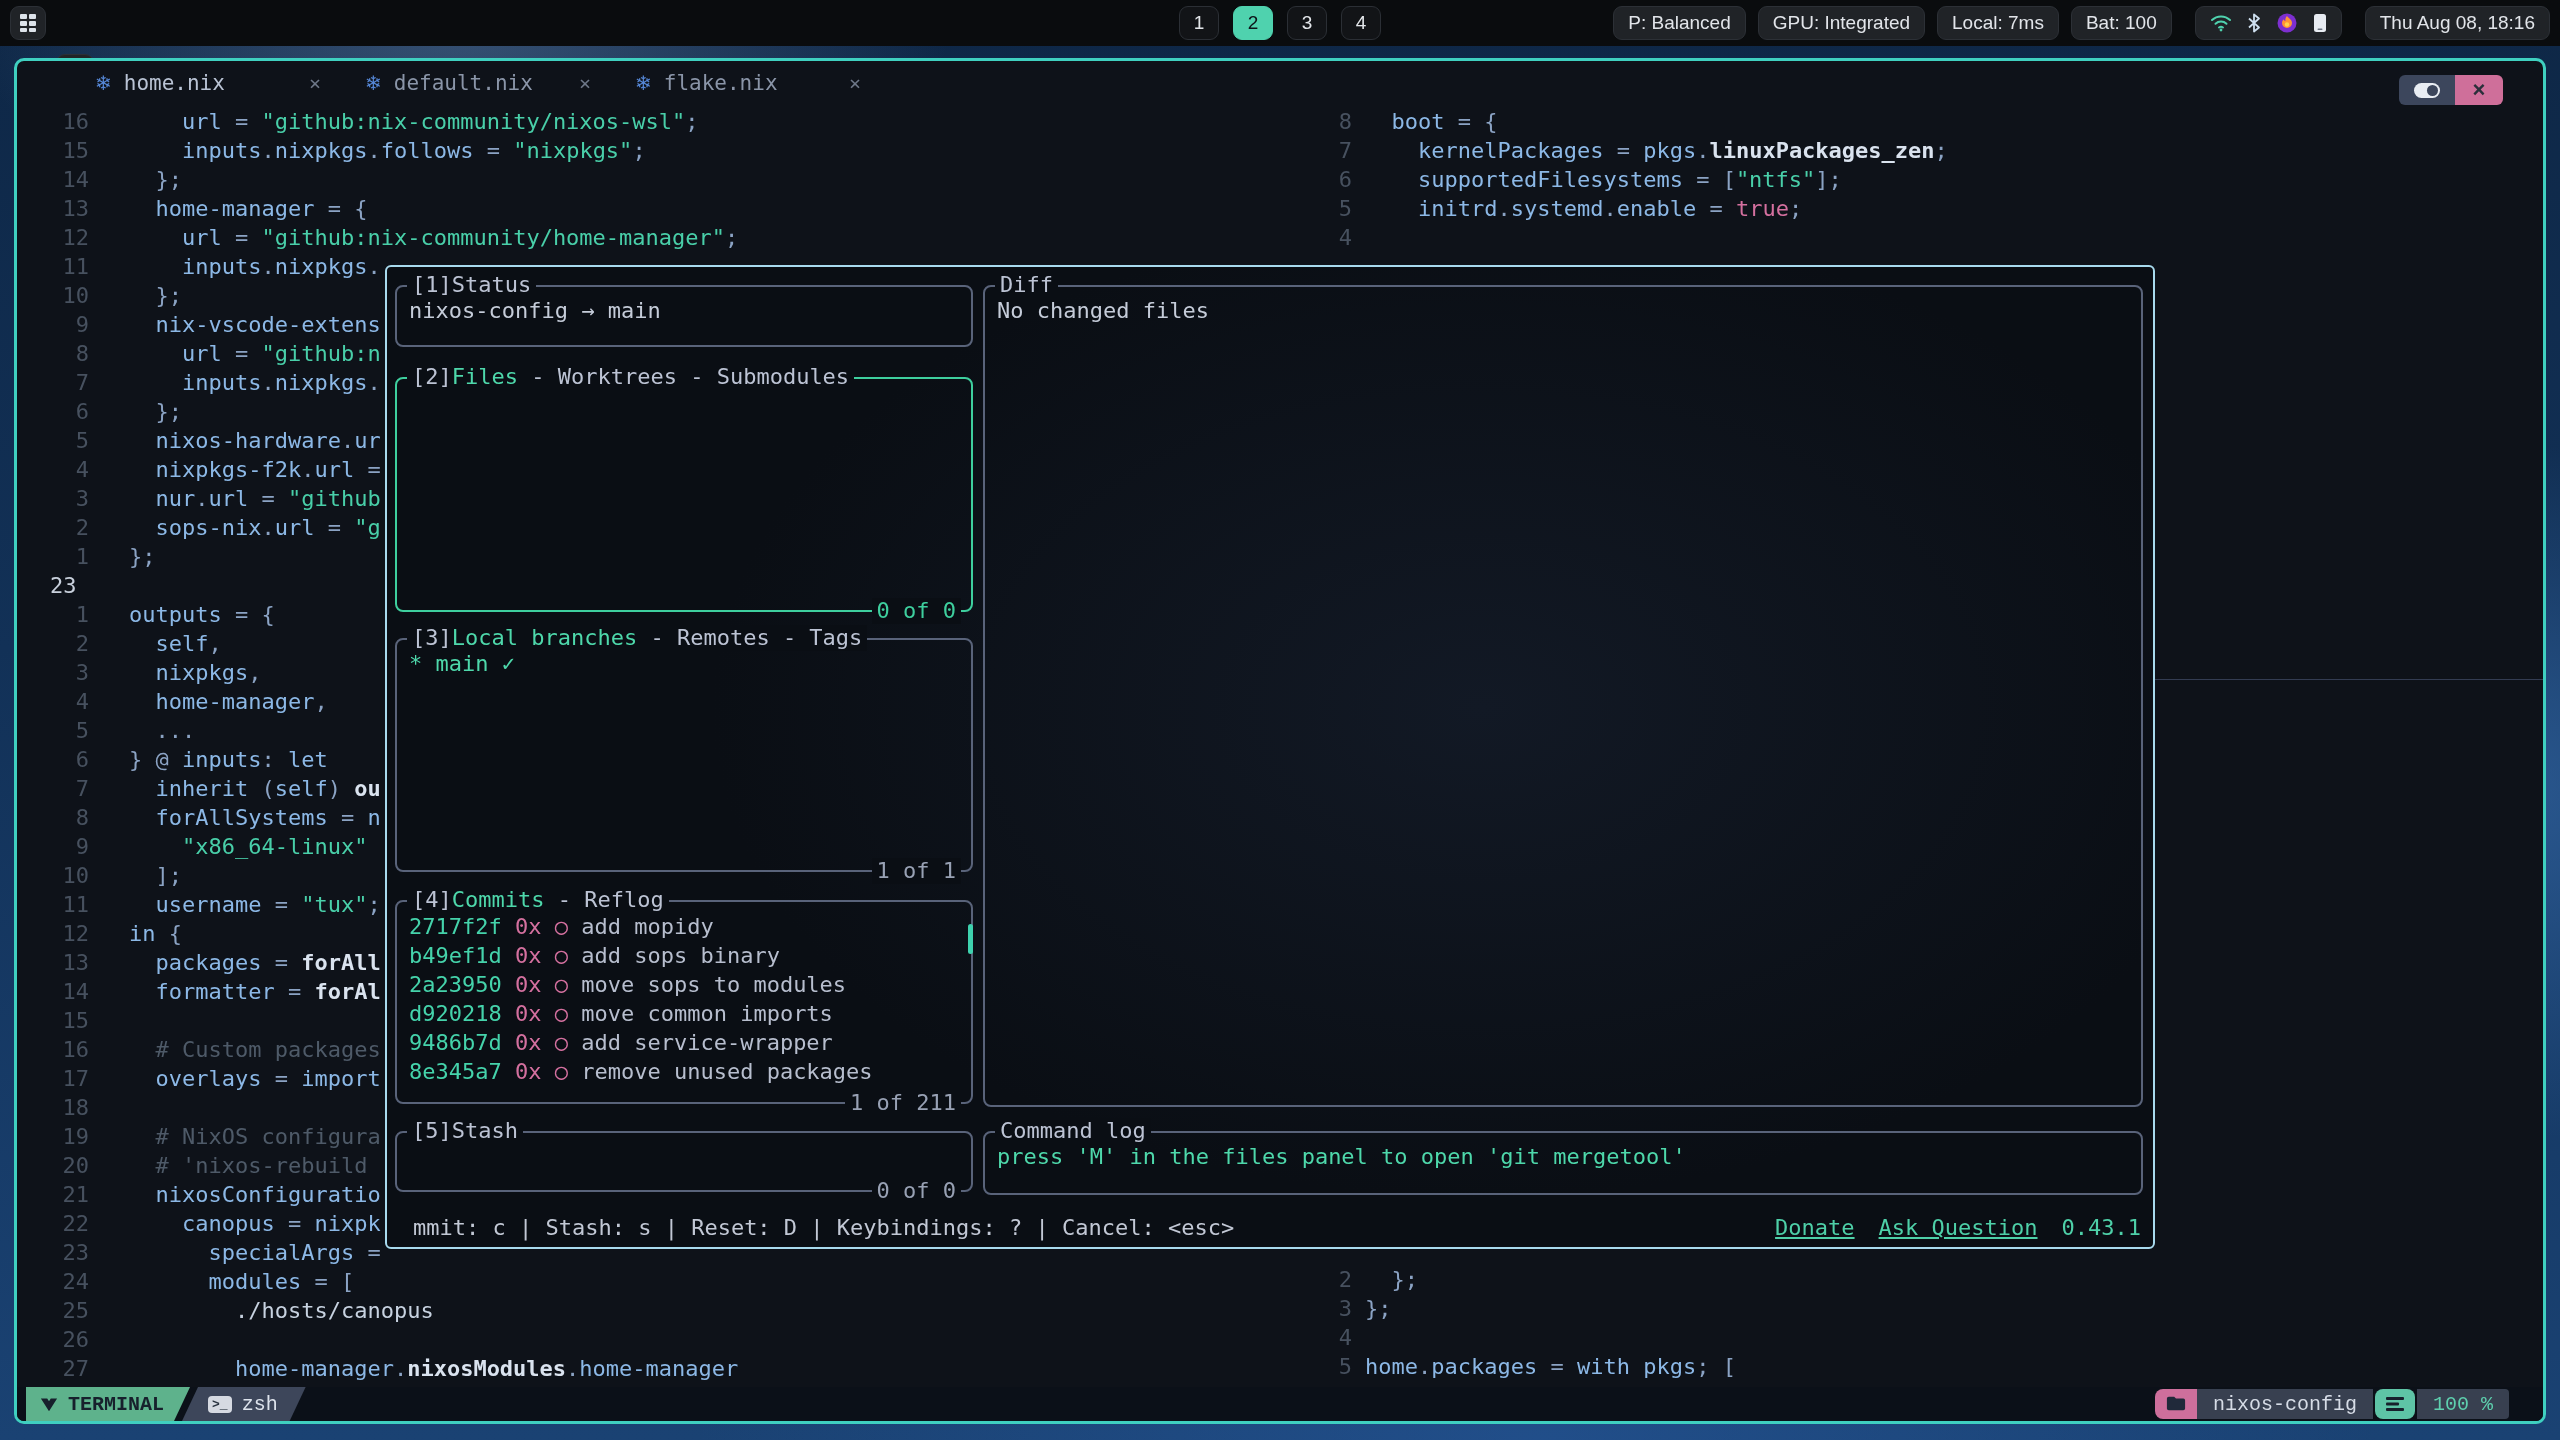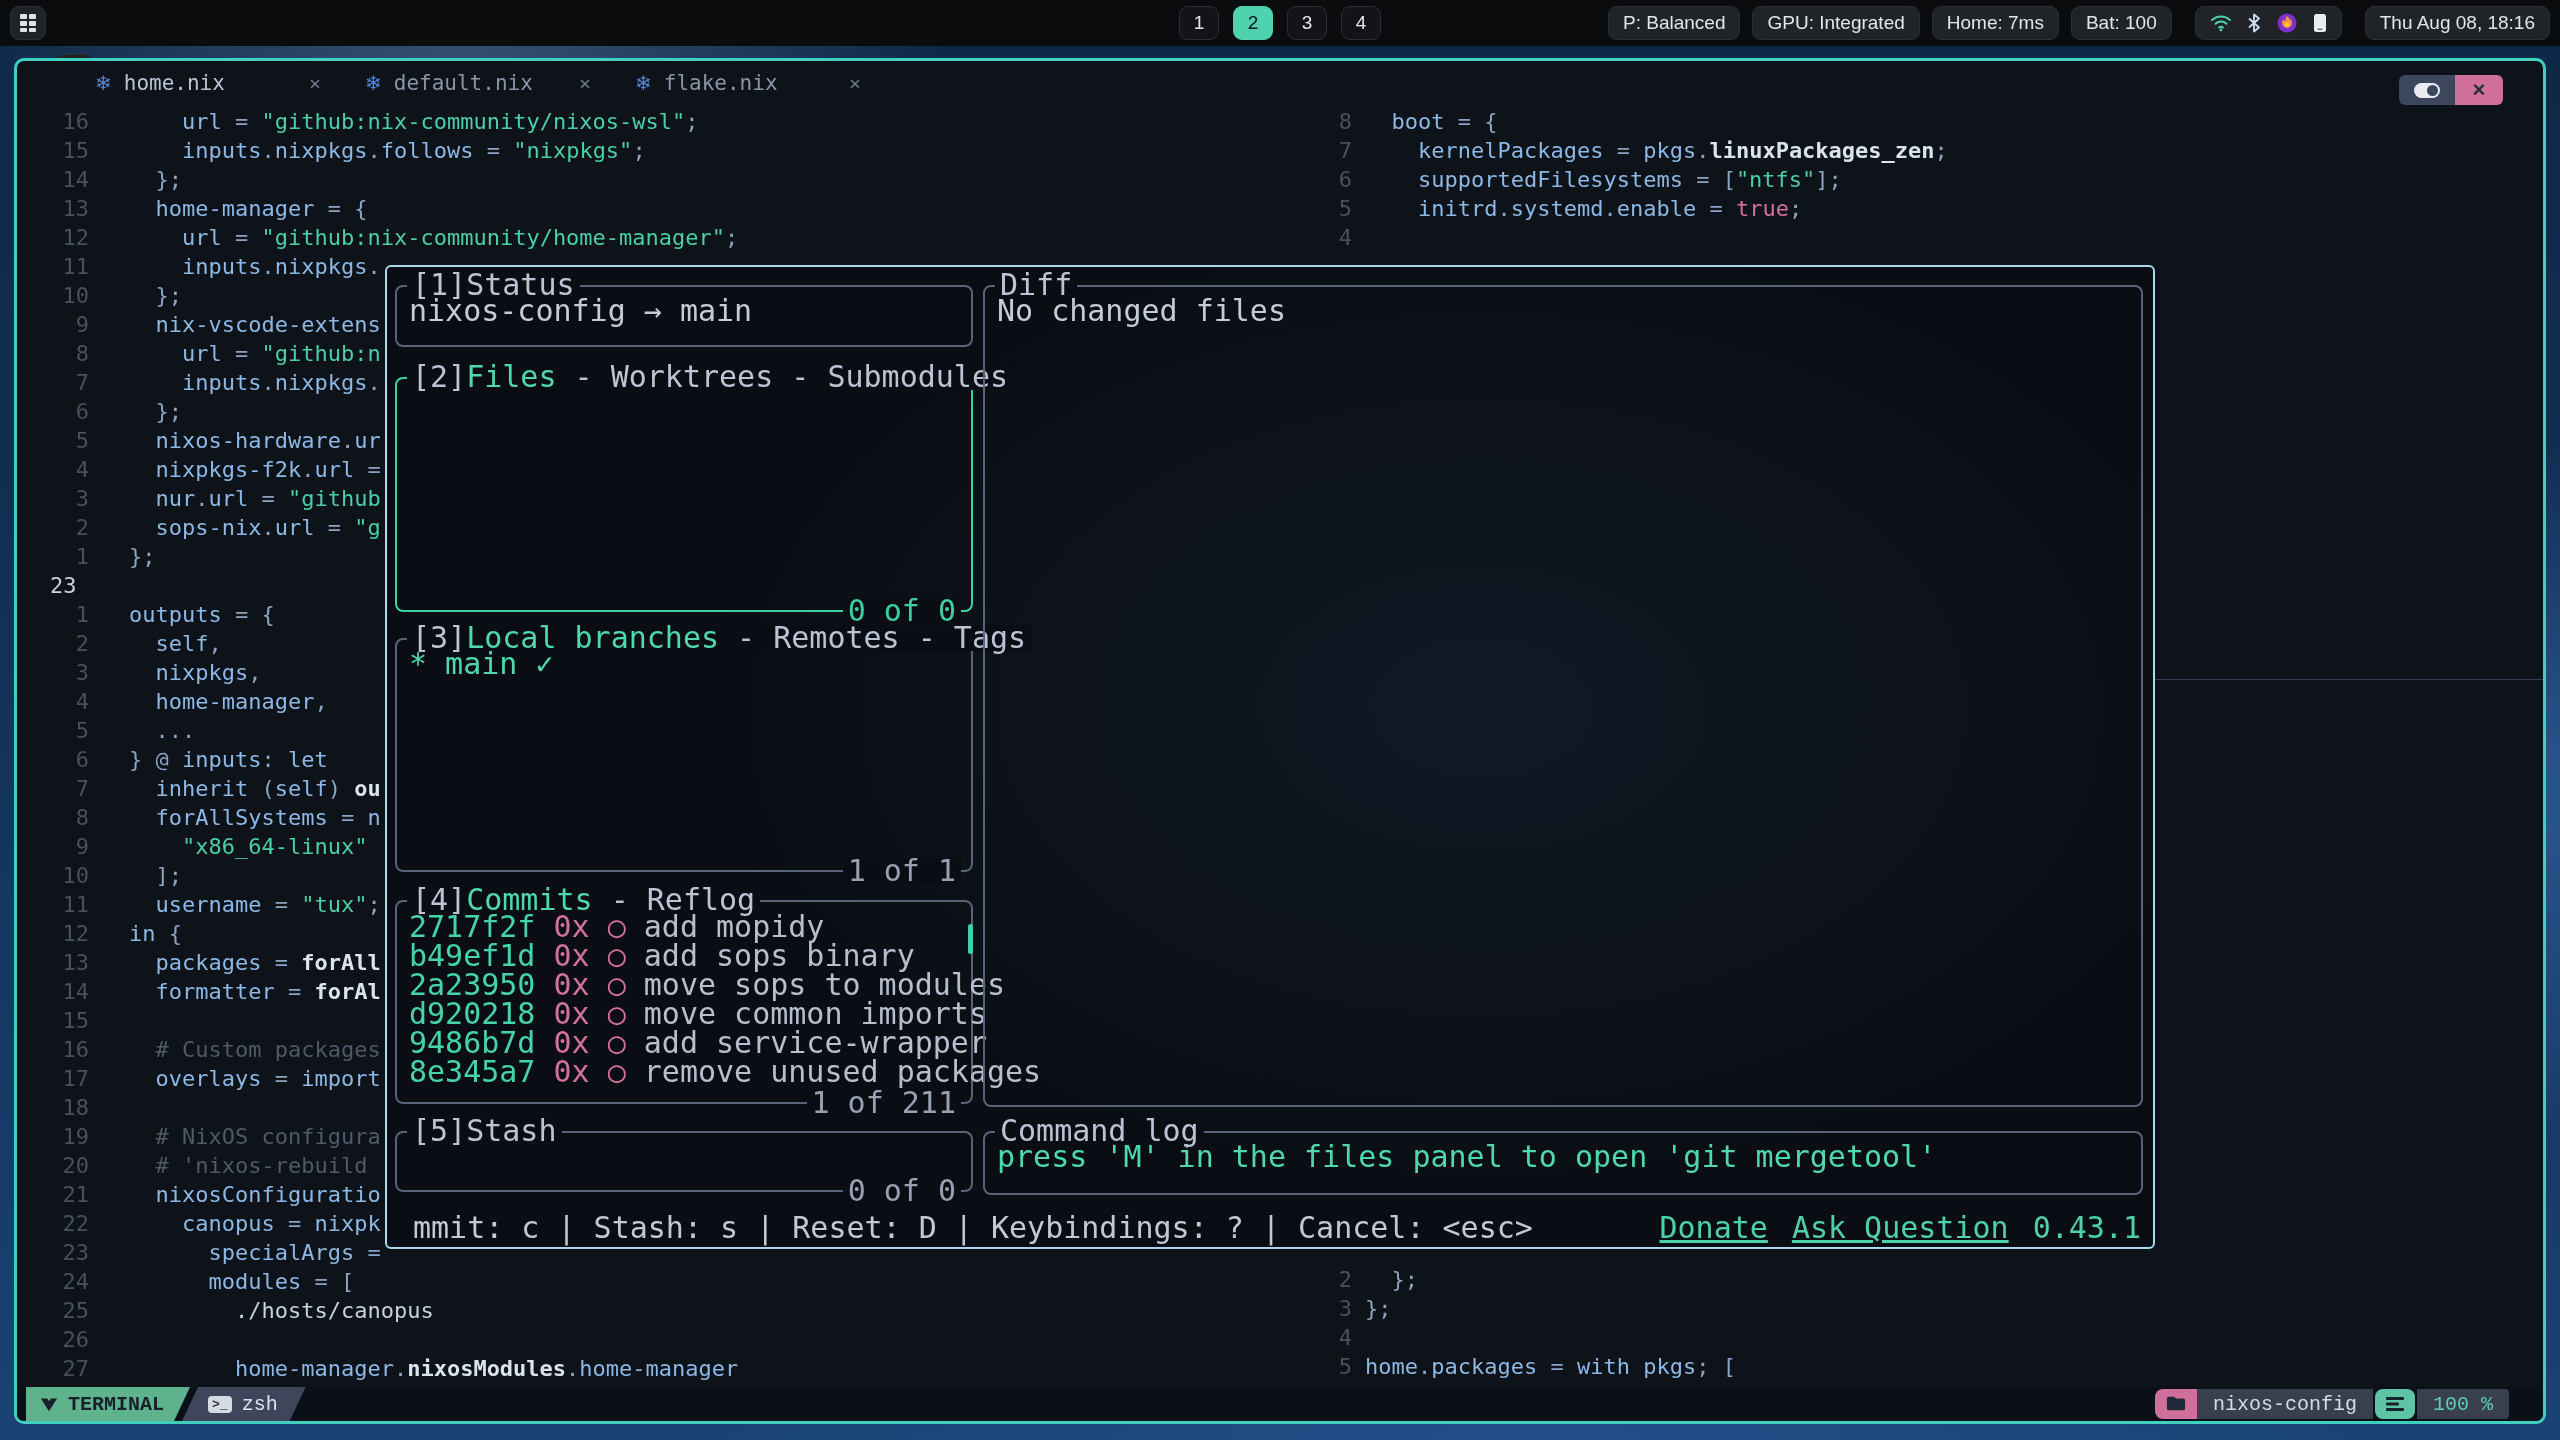--- a/index.html
+++ b/index.html
@@ -132,7 +132,7 @@
     <div id="tb-pills" style="display: flex; gap: 12px;">
         <div class="tb-pill">P: Balanced</div>
         <div class="tb-pill">GPU: Integrated</div>
-        <div class="tb-pill">Home: 7ms</div>
+        <div class="tb-pill">Local: 7ms</div>
         <div class="tb-pill">Bat: 100</div>
       </div>
     <div id="tray" class="tb-pill">

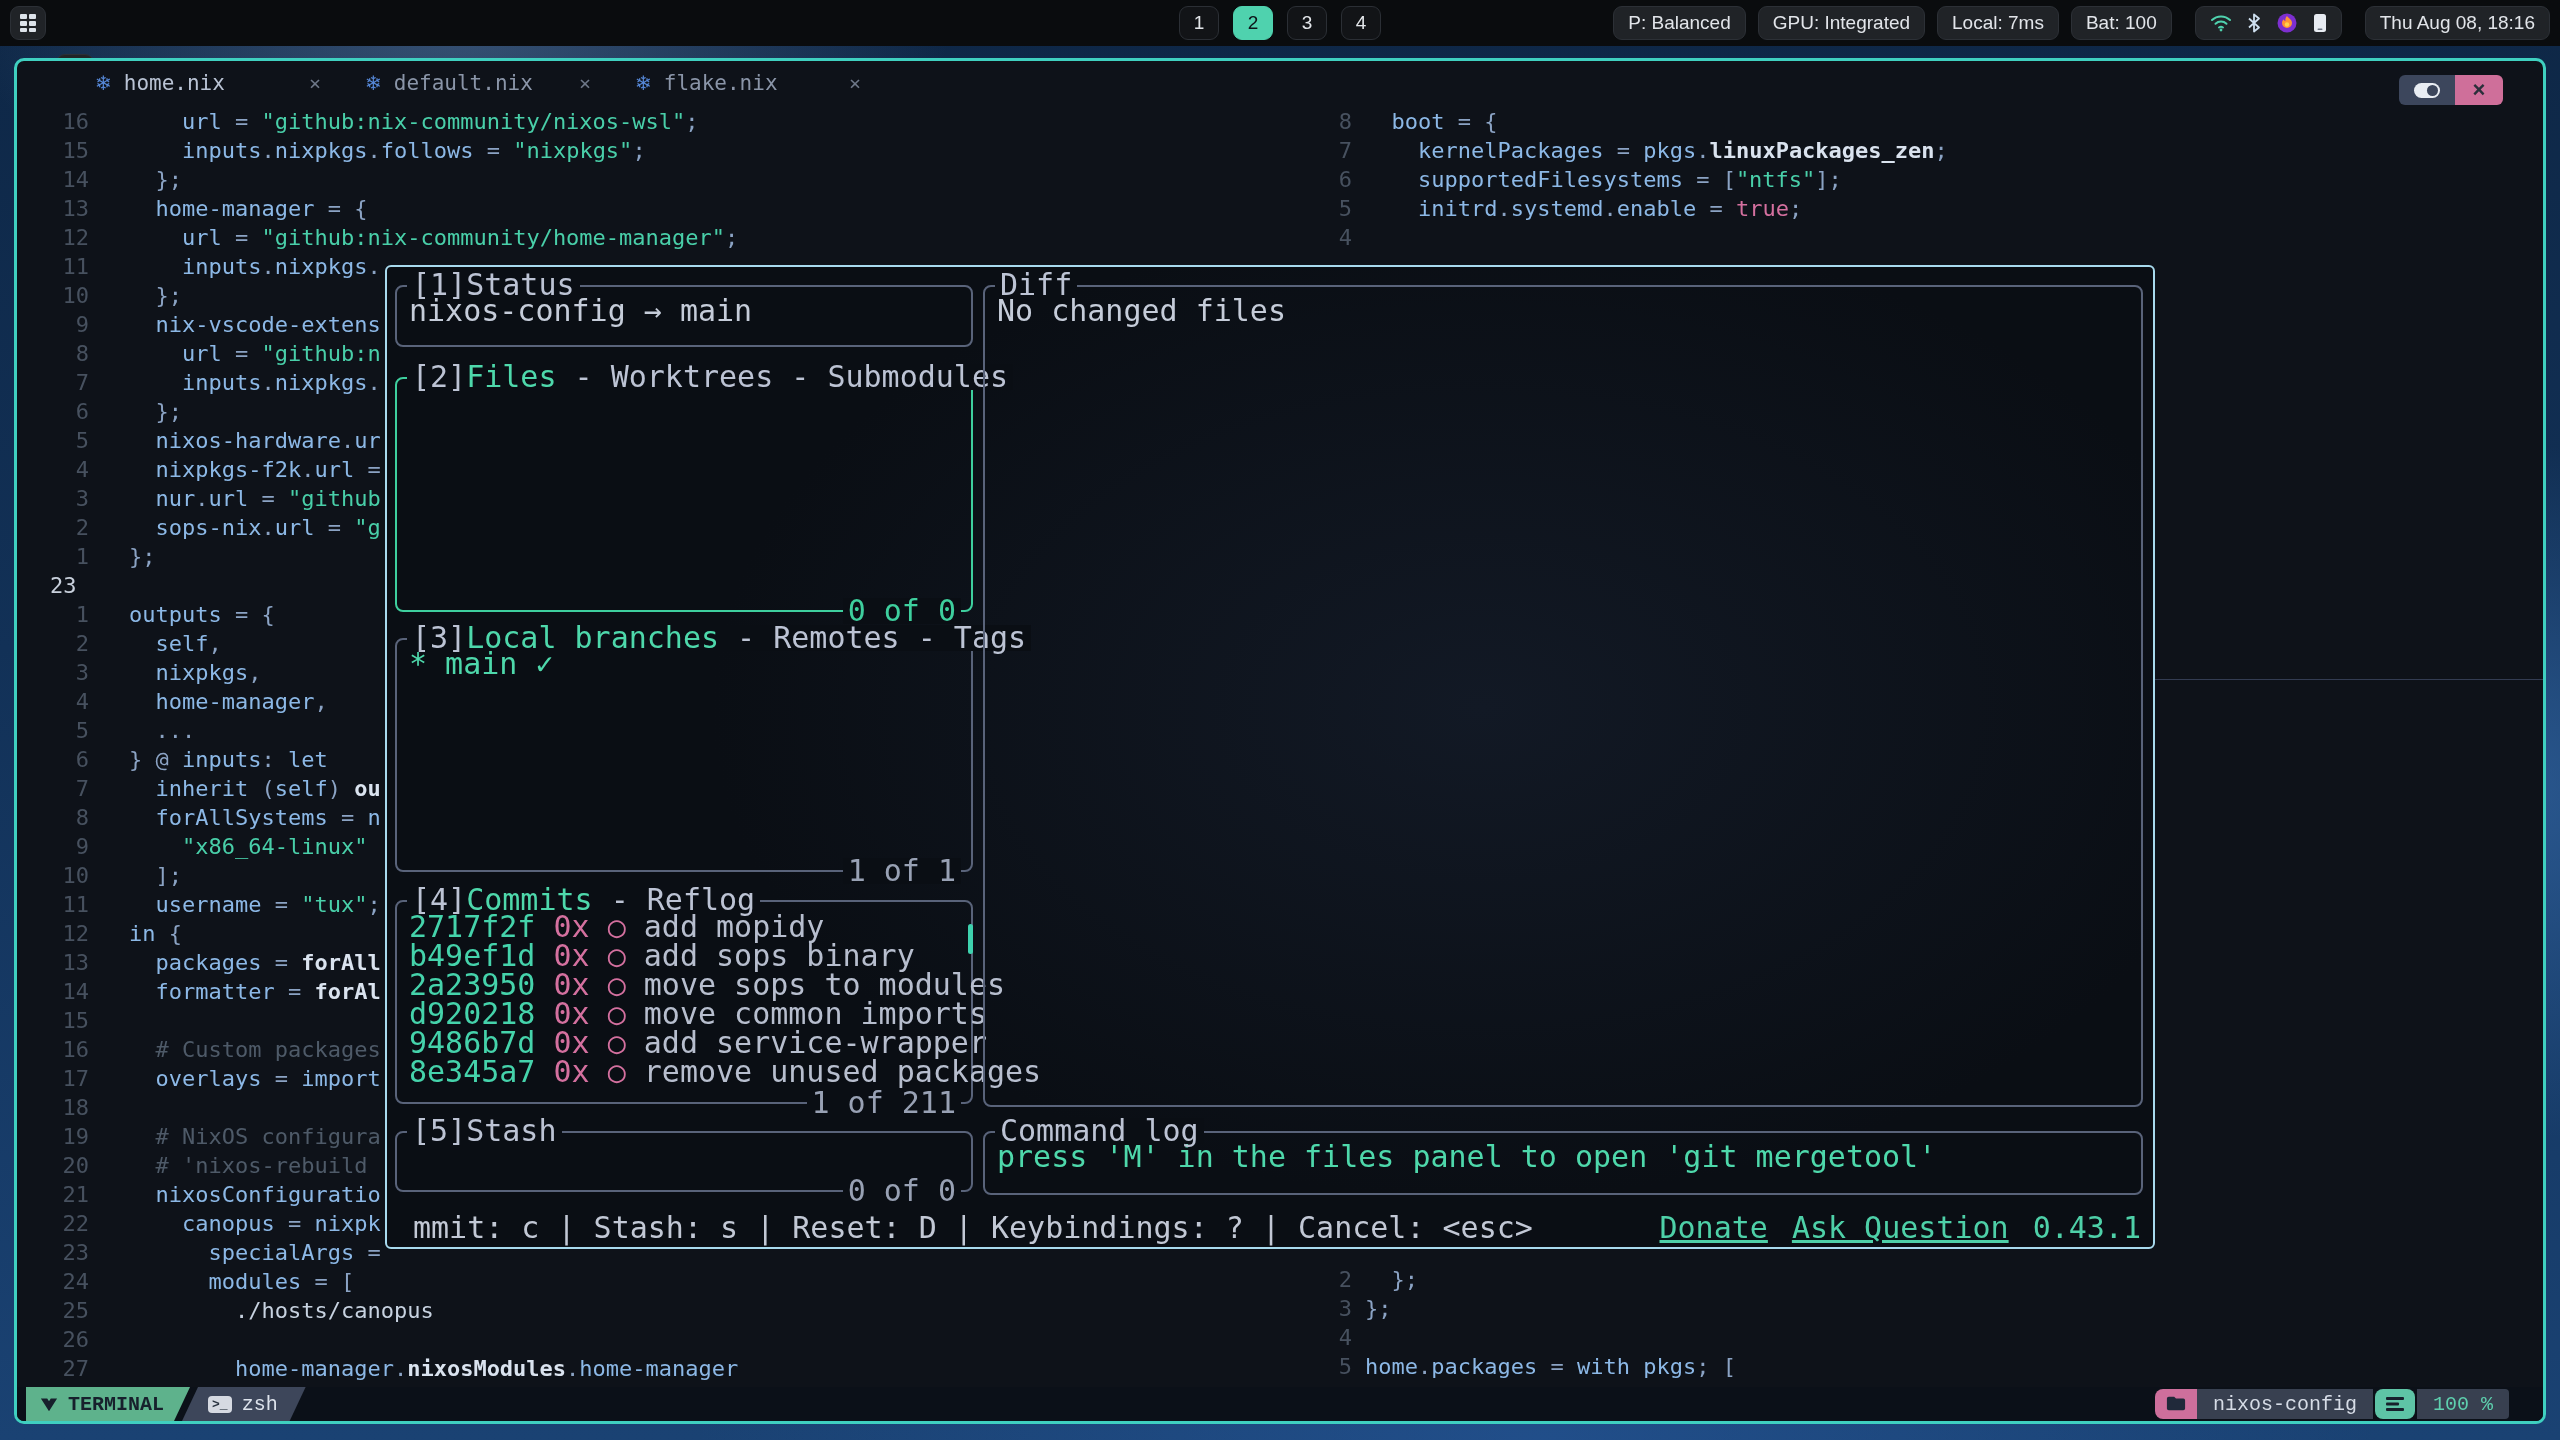--- a/index.html
+++ b/index.html
@@ -85,7 +85,7 @@
   #lazygit { position:absolute; left:368px; top:204px; width:1770px; height:984px;
              background:radial-gradient(1100px 700px at 62% 45%, #121925 0%, #0a0e14 70%);
              border:2px solid #a8daee; border-radius:6px;
-             font-family:"DejaVu Sans Mono","DejaVu Sans",monospace; font-size:30px; color:#c5ccd9; }
+             font-family:"DejaVu Sans Mono","DejaVu Sans",monospace; font-size:22px; color:#c5ccd9; }
   .lg-panel { position:absolute; border:2px solid #59637a; border-radius:8px; }
   .lg-panel.active { border-color:#3ecf9e; }
   .lg-title { position:absolute; top:-15px; left:10px; background:#0a0e14; padding:0 5px; white-space:pre; line-height:26px; }

